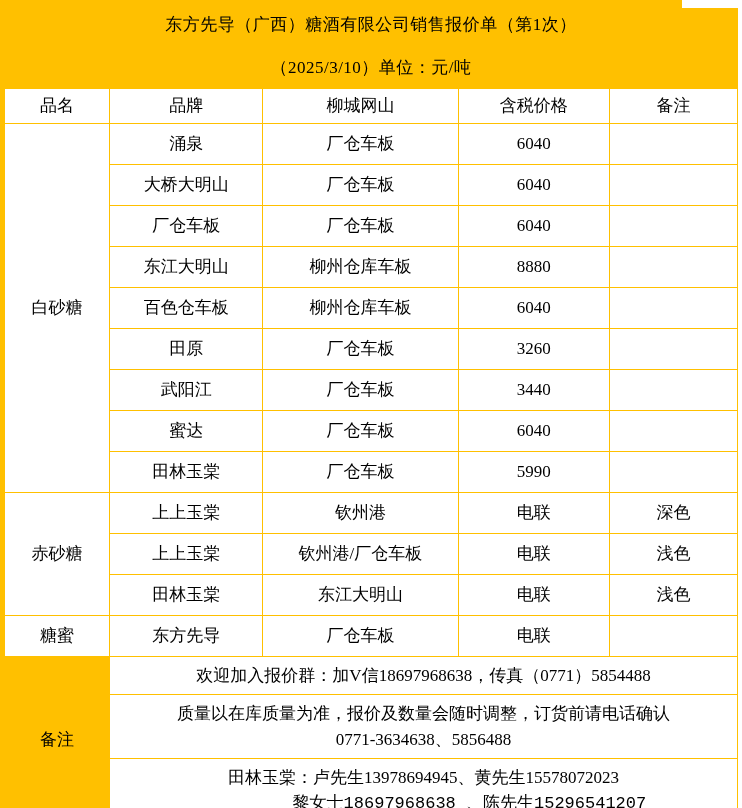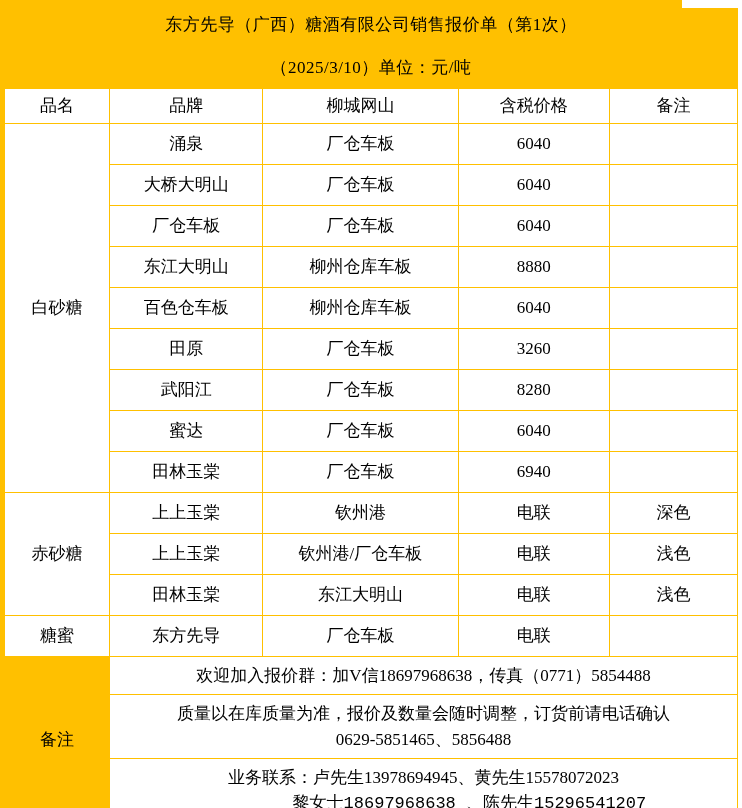--- a/index.html
+++ b/index.html
@@ -146,7 +146,7 @@
       <tr>
         <td>武阳江</td>
         <td>厂仓车板</td>
-        <td>8280</td>
+        <td>3440</td>
         <td class="empty-cell"></td>
       </tr>
       <tr>

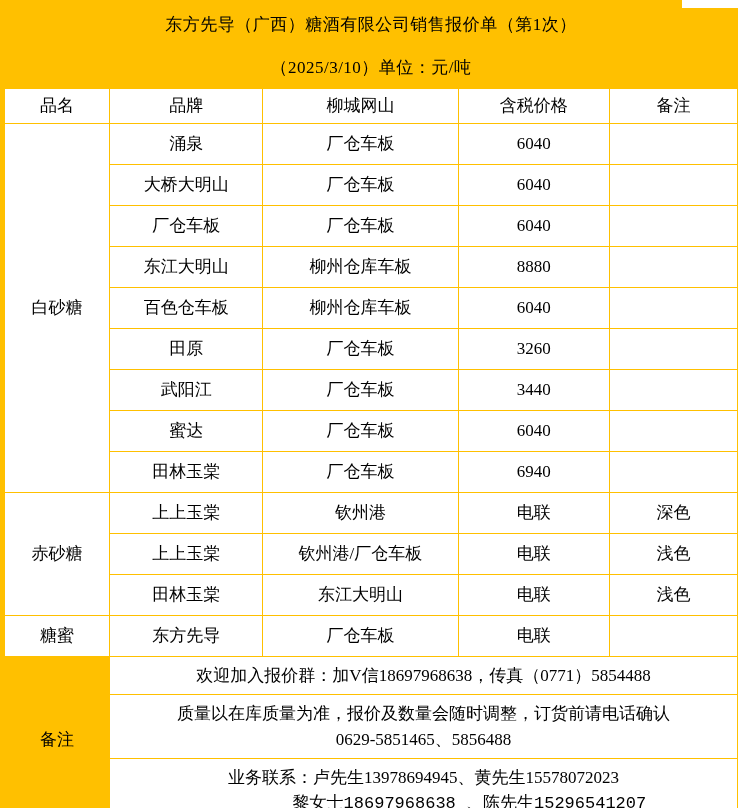--- a/index.html
+++ b/index.html
@@ -158,7 +158,7 @@
       <tr>
         <td>田林玉棠</td>
         <td>厂仓车板</td>
-        <td>6940</td>
+        <td>5990</td>
         <td class="empty-cell"></td>
       </tr>
 

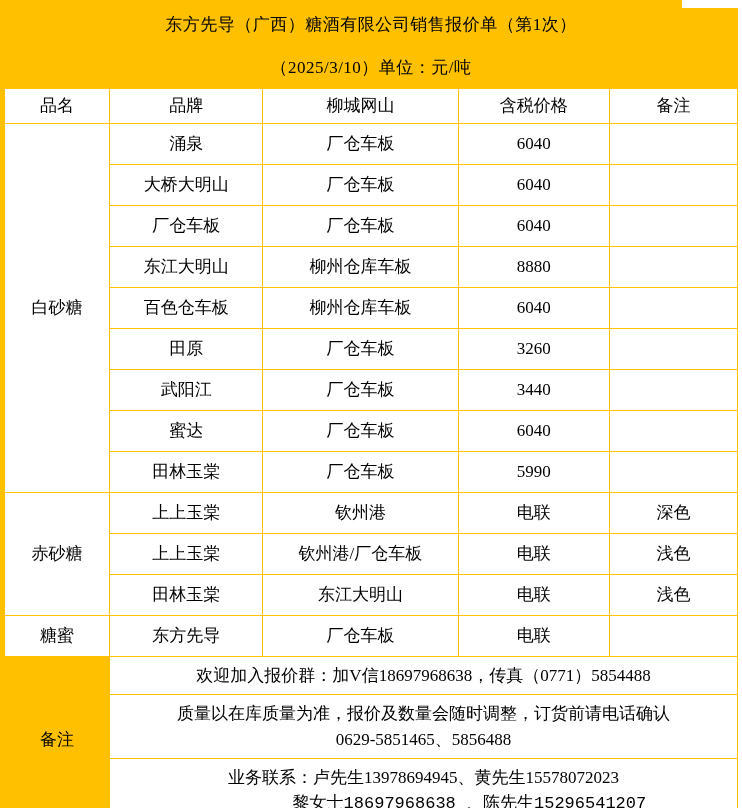--- a/index.html
+++ b/index.html
@@ -199,7 +199,7 @@
       <tr>
         <td class="remark-text" colspan="4">
           <span class="ln">质量以在库质量为准，报价及数量会随时调整，订货前请电话确认</span>
-          <span class="ln">0629-5851465、5856488</span>
+          <span class="ln">0771-3634638、5856488</span>
         </td>
       </tr>
       <tr>

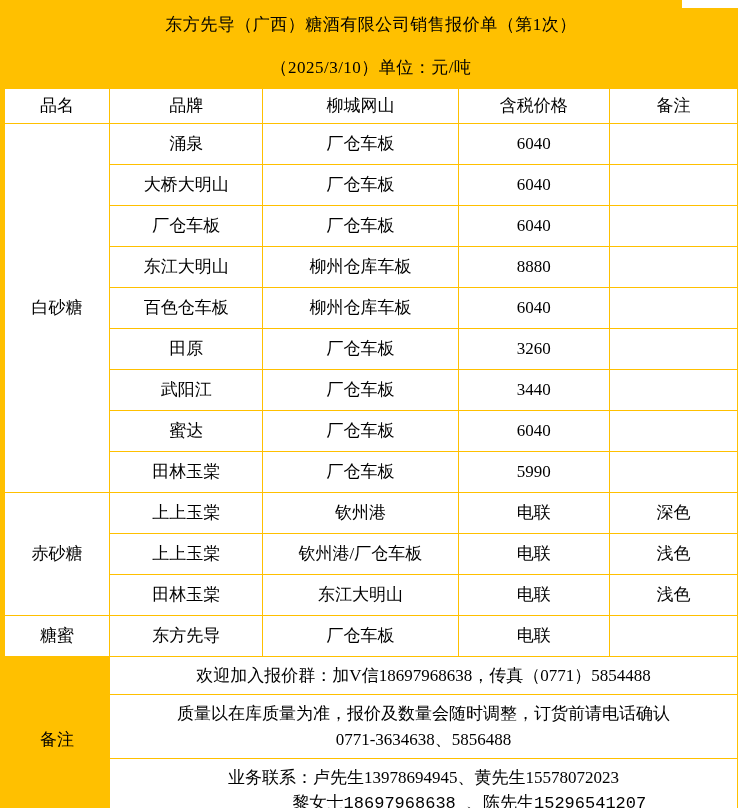--- a/index.html
+++ b/index.html
@@ -204,7 +204,7 @@
       </tr>
       <tr>
         <td class="remark-text" colspan="4">
-          <span class="ln">业务联系：卢先生13978694945、黄先生15578072023</span>
+          <span class="ln">田林玉棠：卢先生13978694945、黄先生15578072023</span>
           <span class="ln indent">         黎女士18697968638 、陈先生15296541207</span>
         </td>
       </tr>

